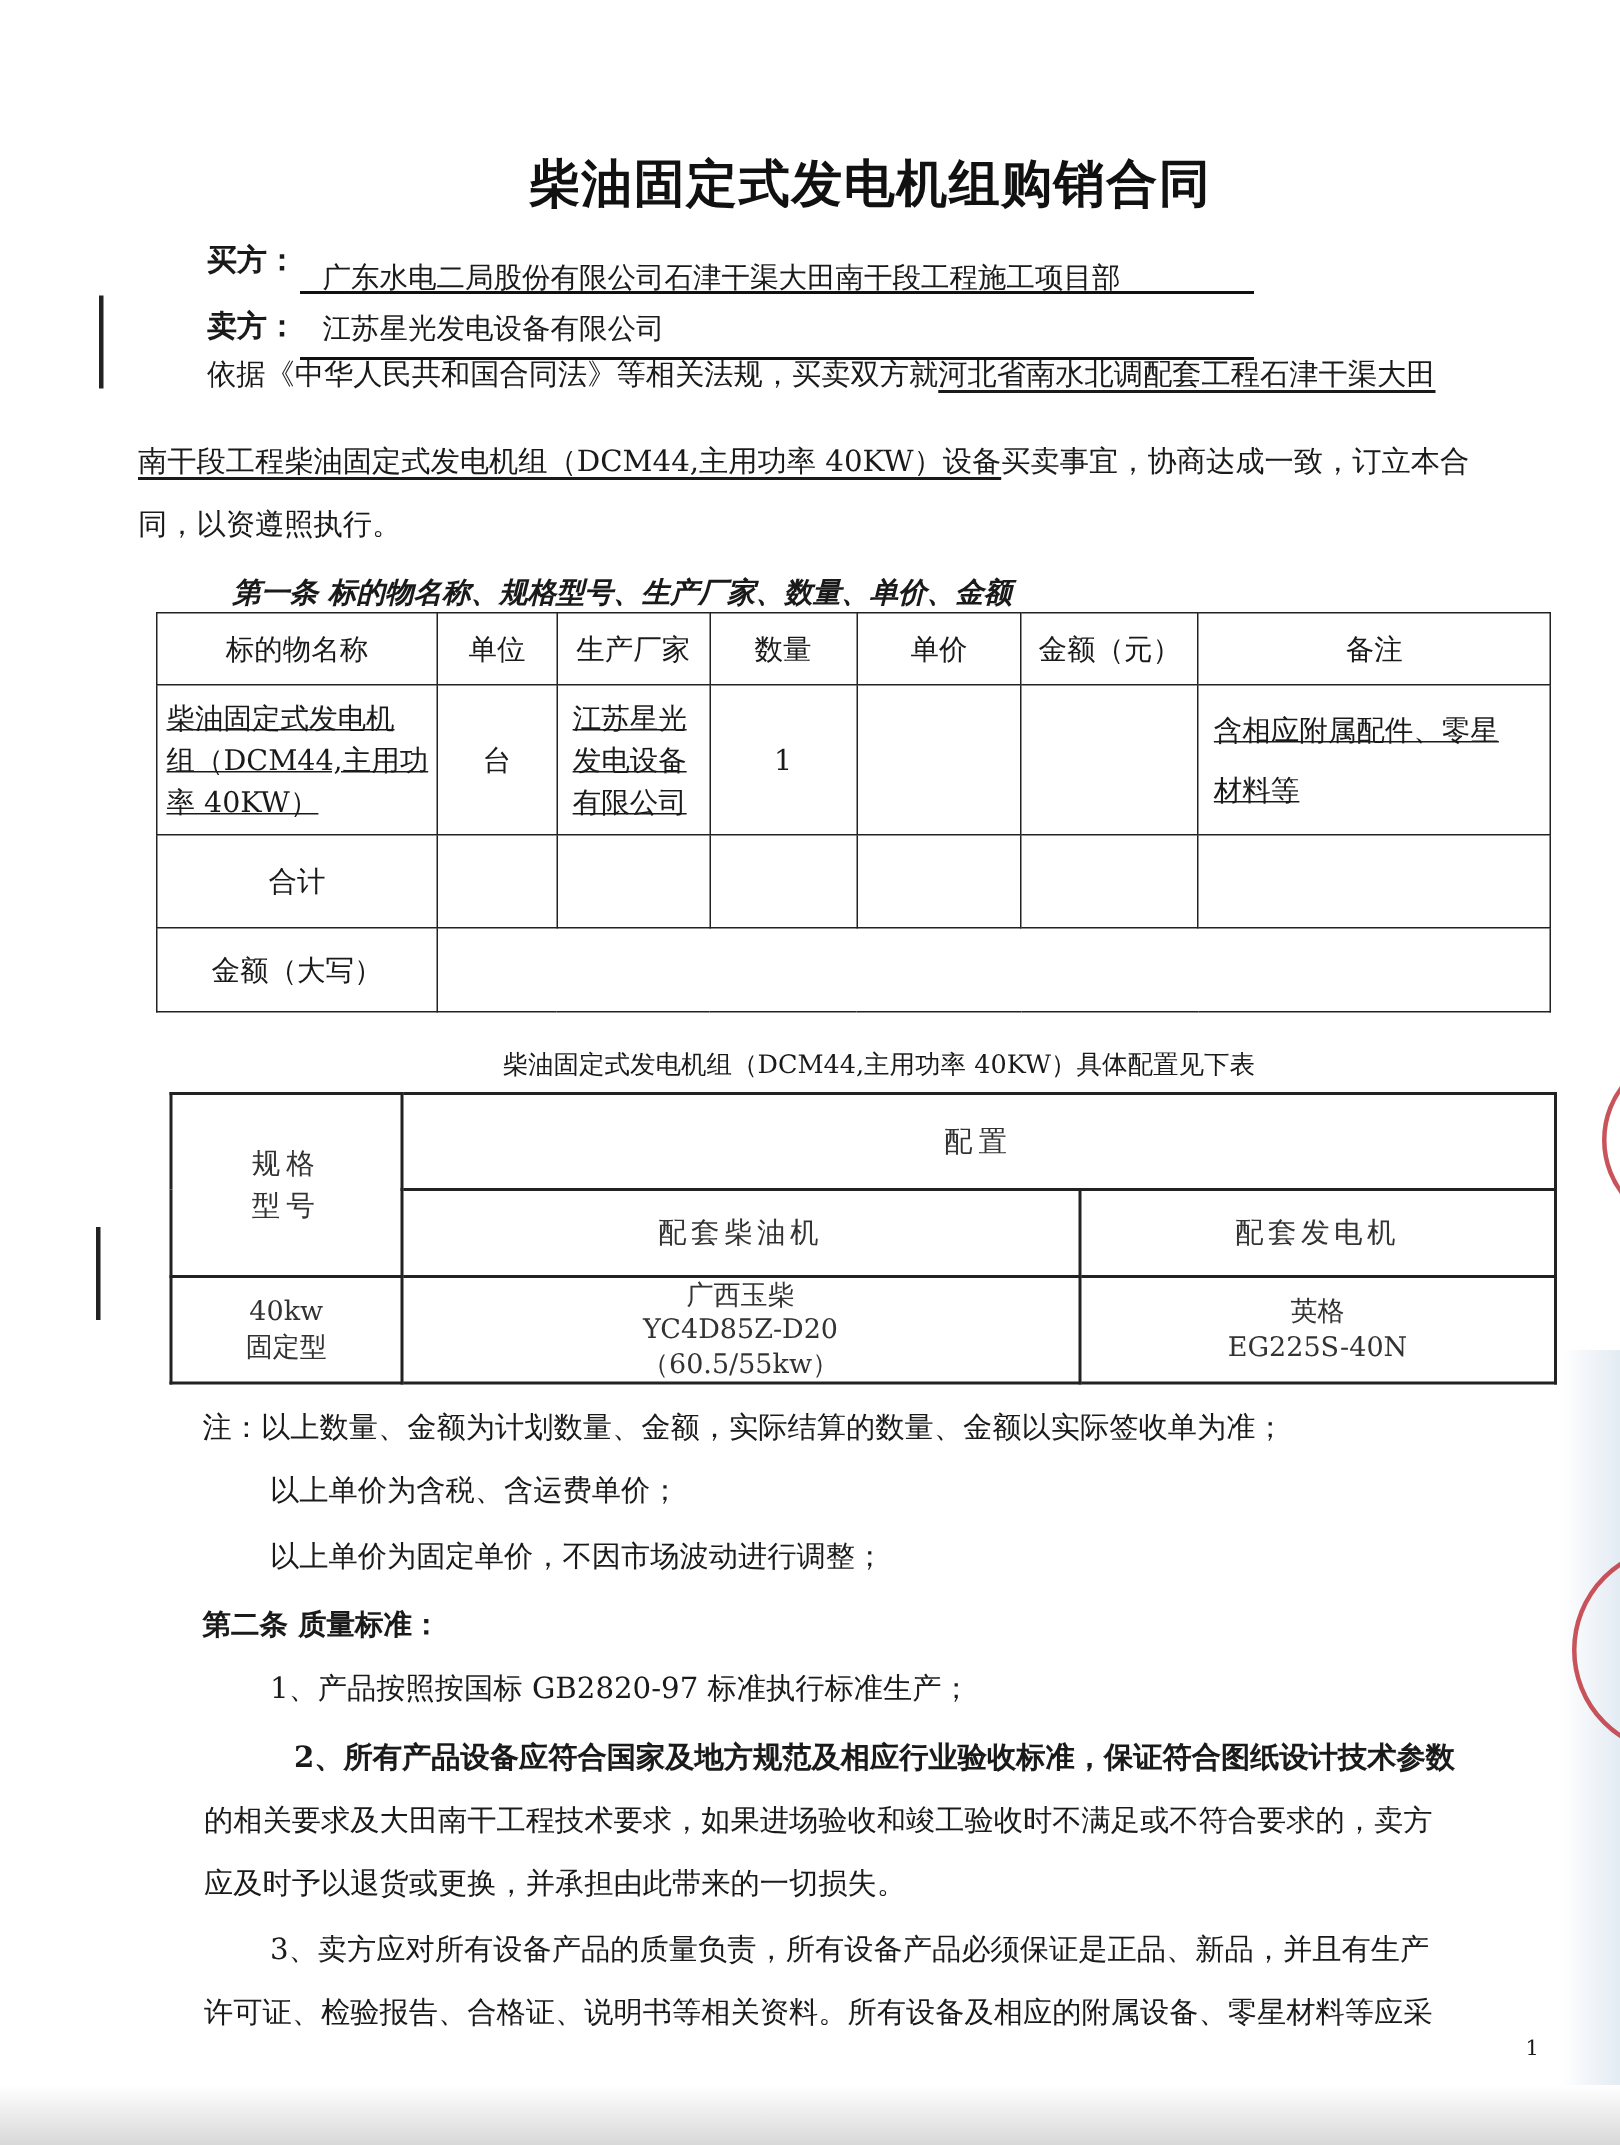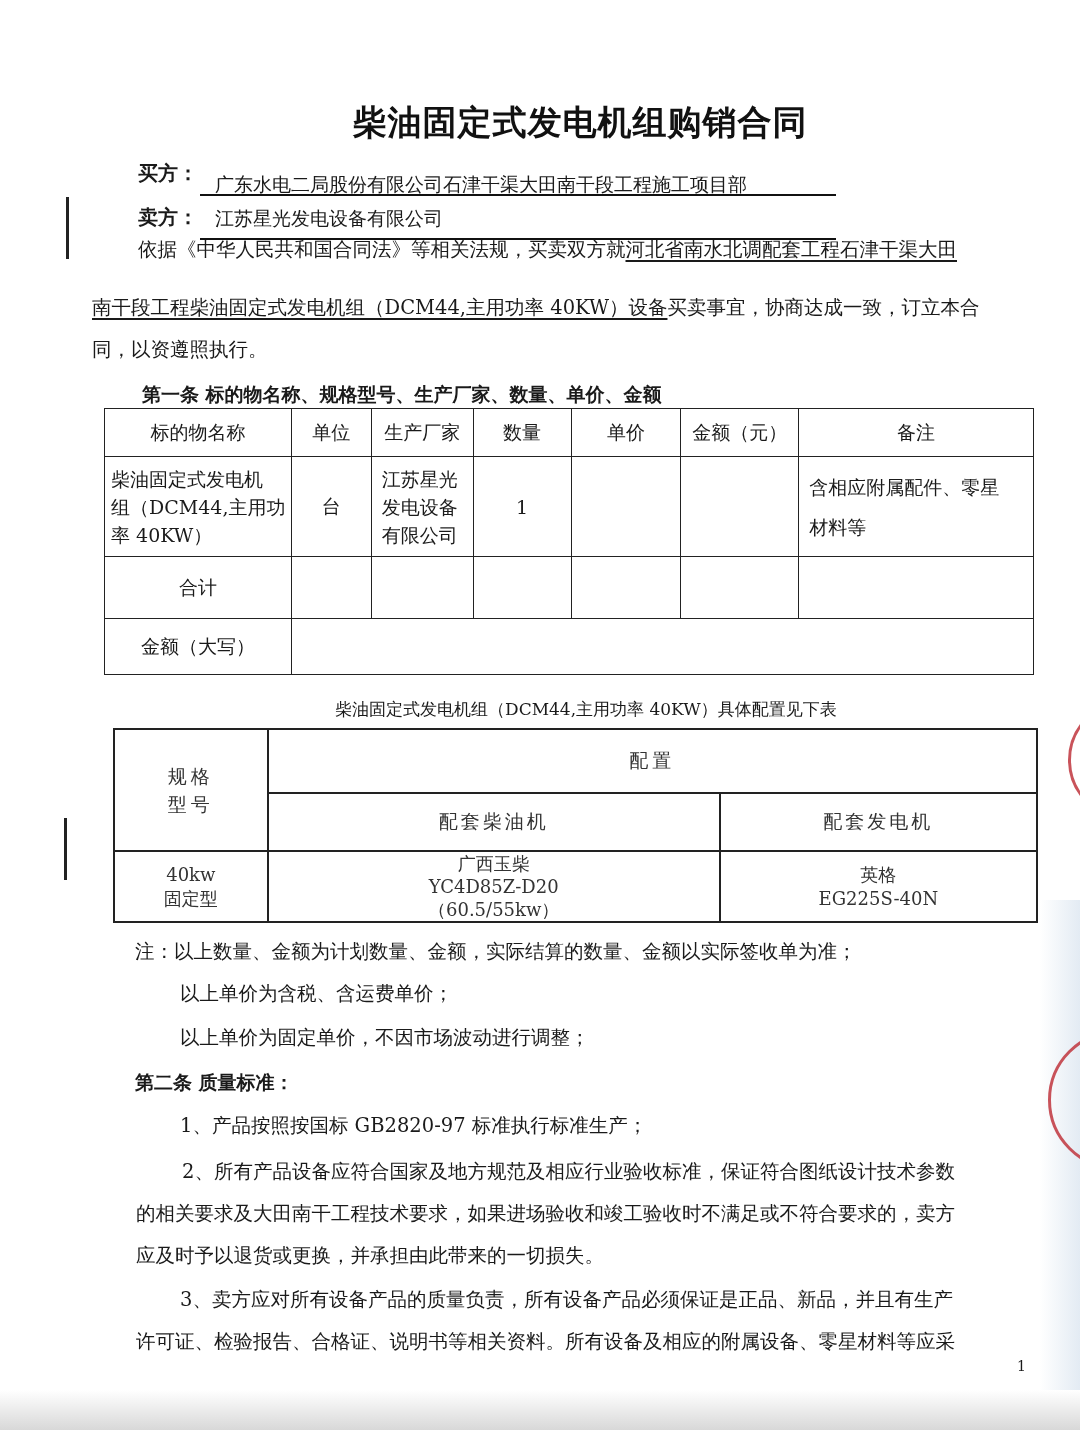--- a/index.html
+++ b/index.html
@@ -87,7 +87,7 @@
   </div>
   <div class="abs para" style="left:92px; top:330px;">同，以资遵照执行。</div>
 
-  <div class="abs heading" style="left:142px; top:382px;">第一条  标的物名称、规格型号、生产厂家、数量、单价、金额</div>
+  <div class="abs heading" style="left:155px; top:382px;font-style:italic;">第一条  标的物名称、规格型号、生产厂家、数量、单价、金额</div>
 
   <table class="t1">
     <colgroup>

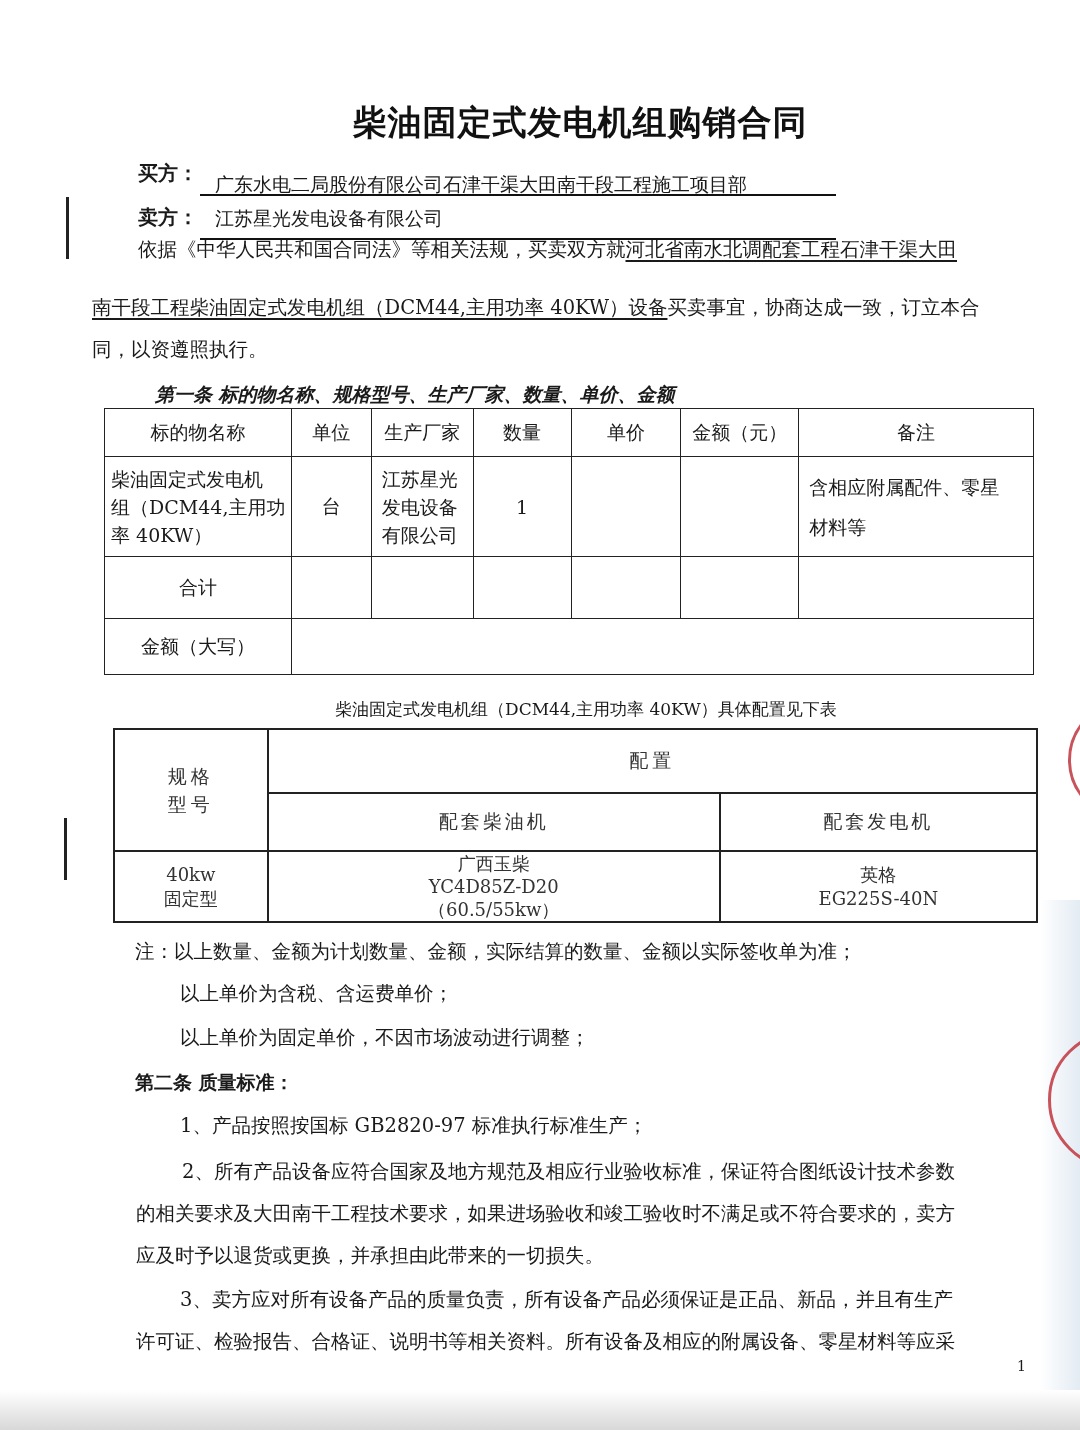--- a/index.html
+++ b/index.html
@@ -29,7 +29,7 @@
     border-collapse: collapse; font-size: 19px;
   }
   table.t1 td { border: 1.5px solid #222; text-align: center; vertical-align: middle; }
-  table.t1 td.left { text-align: left; padding-left: 6px; line-height: 28px; }
+  table.t1 td.left { text-align: left; padding-left: 6px; line-height: 28px; text-decoration: underline; }
 
   .caption { font-size: 17px; }
 

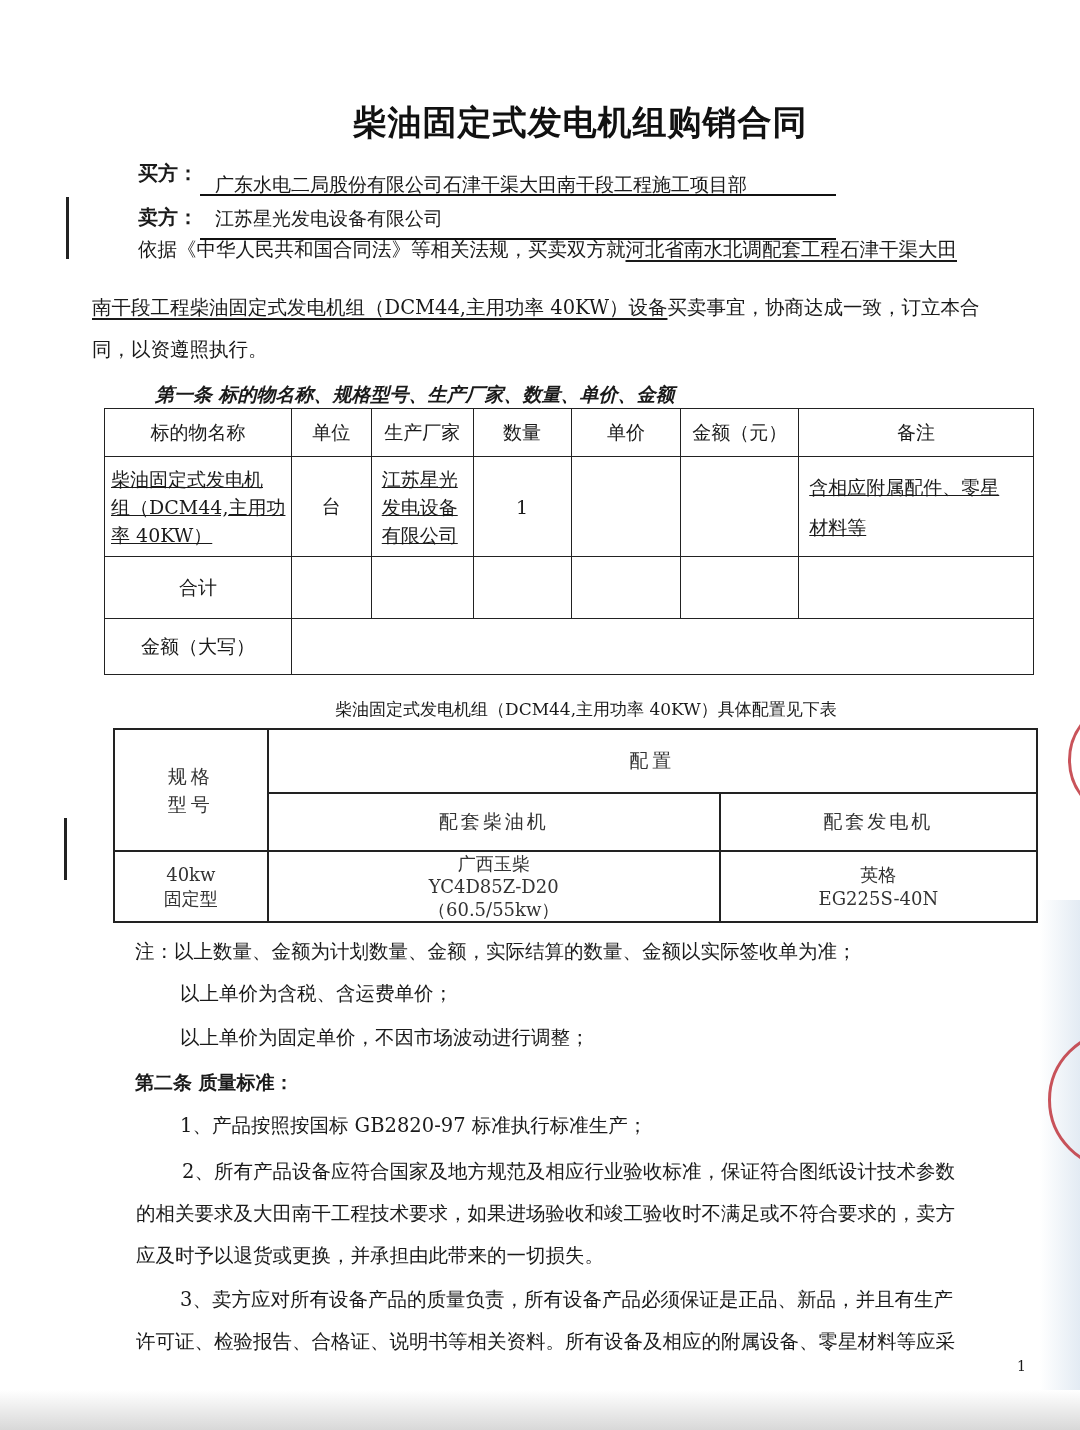--- a/index.html
+++ b/index.html
@@ -189,7 +189,7 @@
 
   <div class="abs heading" style="left:135px; top:1070px;">第二条  质量标准：</div>
   <div class="abs para" style="left:180px; top:1106px;">1、产品按照按国标 GB2820-97 标准执行标准生产；</div>
-  <div class="abs para" style="left:182px; top:1152px;">2、所有产品设备应符合国家及地方规范及相应行业验收标准，保证符合图纸设计技术参数</div>
+  <div class="abs para" style="left:196px; top:1152px;font-weight:bold;">2、所有产品设备应符合国家及地方规范及相应行业验收标准，保证符合图纸设计技术参数</div>
   <div class="abs para" style="left:136px; top:1236px;">应及时予以退货或更换，并承担由此带来的一切损失。</div>
   <div class="abs para" style="left:136px; top:1194px;">的相关要求及大田南干工程技术要求，如果进场验收和竣工验收时不满足或不符合要求的，卖方</div>
   <div class="abs para" style="left:180px; top:1280px;">3、卖方应对所有设备产品的质量负责，所有设备产品必须保证是正品、新品，并且有生产</div>

